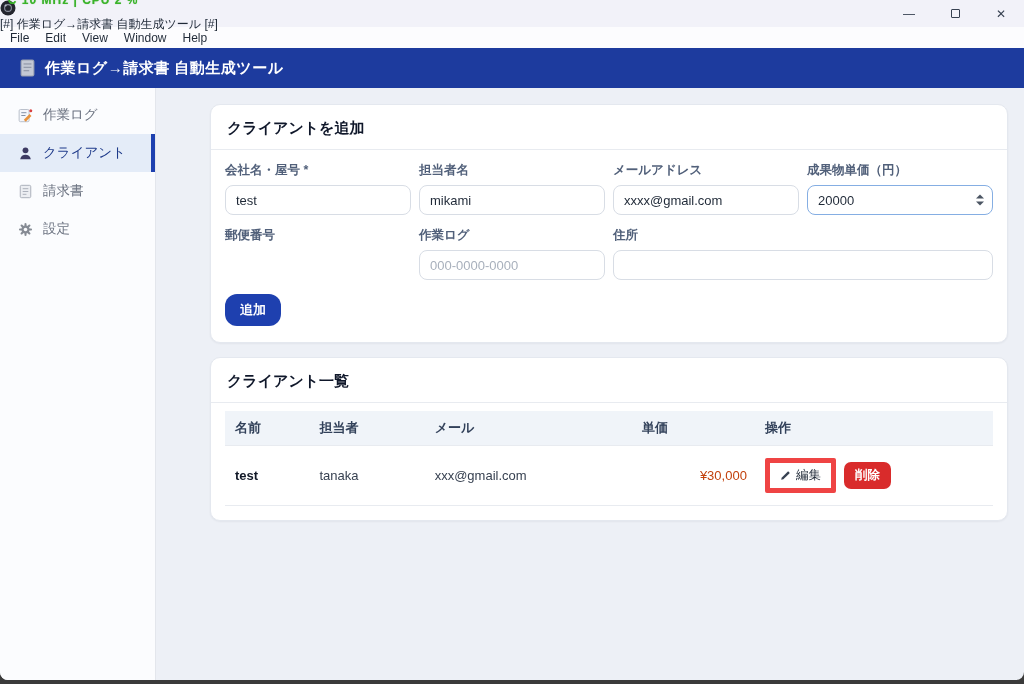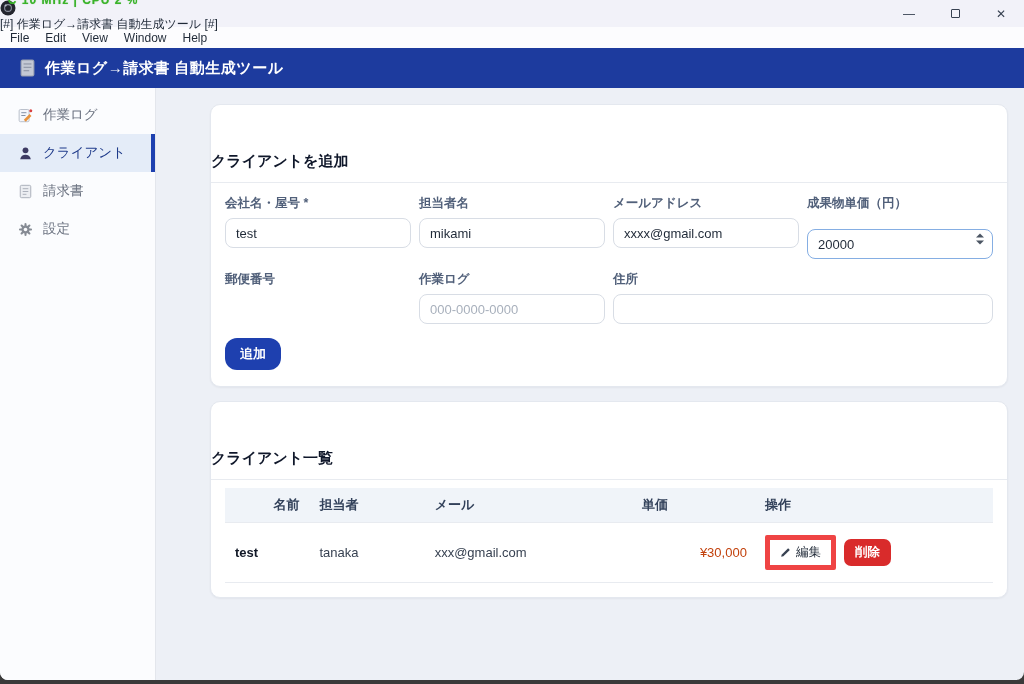--- a/index.html
+++ b/index.html
@@ -55,7 +55,7 @@
   .card{ background:#ffffff; border:1px solid #e4e8ef; border-radius:10px;
     box-shadow:0 1px 2px rgba(15,23,42,.05); margin-bottom:14px; }
   .card-title{ font-size:15px; font-weight:bold; color:#0f172a;
-    padding:14px 0 11px; border-bottom:1px solid #e8ebf0;margin-top:33px; }
+    padding:14px 16px 11px; border-bottom:1px solid #e8ebf0; }
   
   .form-area{ padding:12px 14px 16px; }
   .form-grid{ display:grid; grid-template-columns:repeat(4,1fr); column-gap:8px; row-gap:12px; }

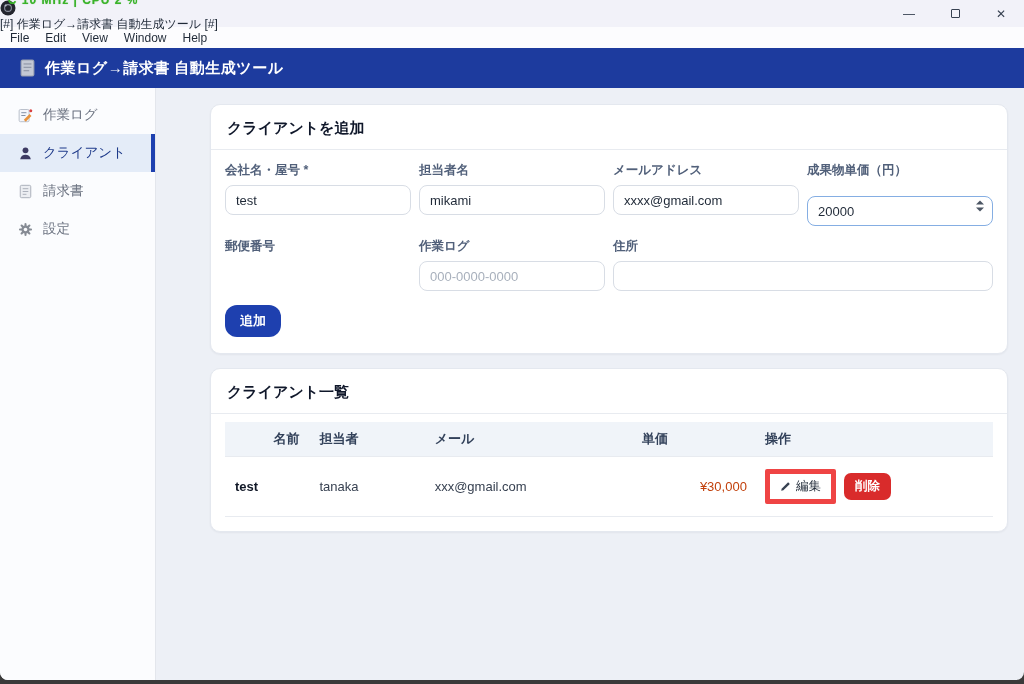--- a/index.html
+++ b/index.html
@@ -67,7 +67,7 @@
   }
   .field input::placeholder{ color:#a8b0bc; }
   .num-wrap{ position:relative; }
-  .num-wrap input{ border-color:#85aee3; padding-right:24px;margin-top:11px; }
+  .num-wrap input{ border-color:#85aee3; padding-right:24px; }
   .spinner{ position:absolute; right:9px; top:50%; transform:translateY(-50%);
     display:flex; flex-direction:column; gap:3px; }
   .spin-up{ width:0; height:0; border-left:4px solid transparent; border-right:4px solid transparent;

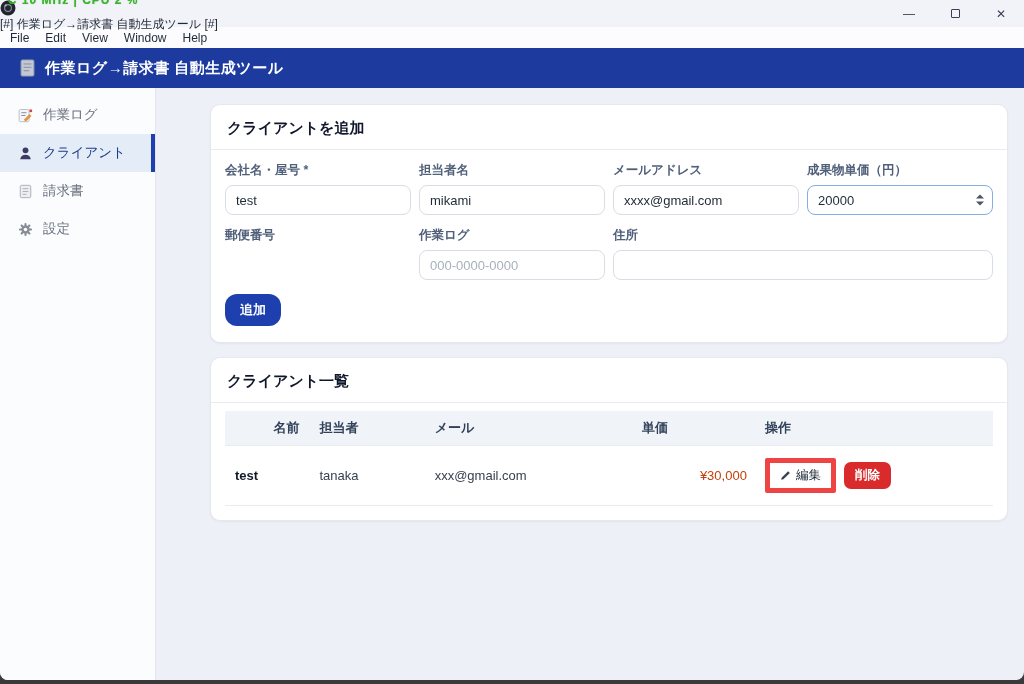--- a/index.html
+++ b/index.html
@@ -84,7 +84,7 @@
   th{ text-align:left; font-size:13px; font-weight:bold; color:#32415a; padding:8px 10px; }
   td{ font-size:13px; color:#374151; padding:12px 10px; border-bottom:1px solid #e8ebf0; }
   tbody tr{ border-top:1px solid #e8ebf0; }
-  .col-name{ width:11%;text-align:right; } .col-contact{ width:15%; } .col-mail{ width:27%; }
+  .col-name{ width:11%; } .col-contact{ width:15%; } .col-mail{ width:27%; }
   .col-price{ width:16%; } .col-ops{ width:31%; }
   td.cell-name{ font-weight:bold; color:#111827; }
   td.cell-price{ text-align:right; padding-right:8px; color:#c2410c; }

